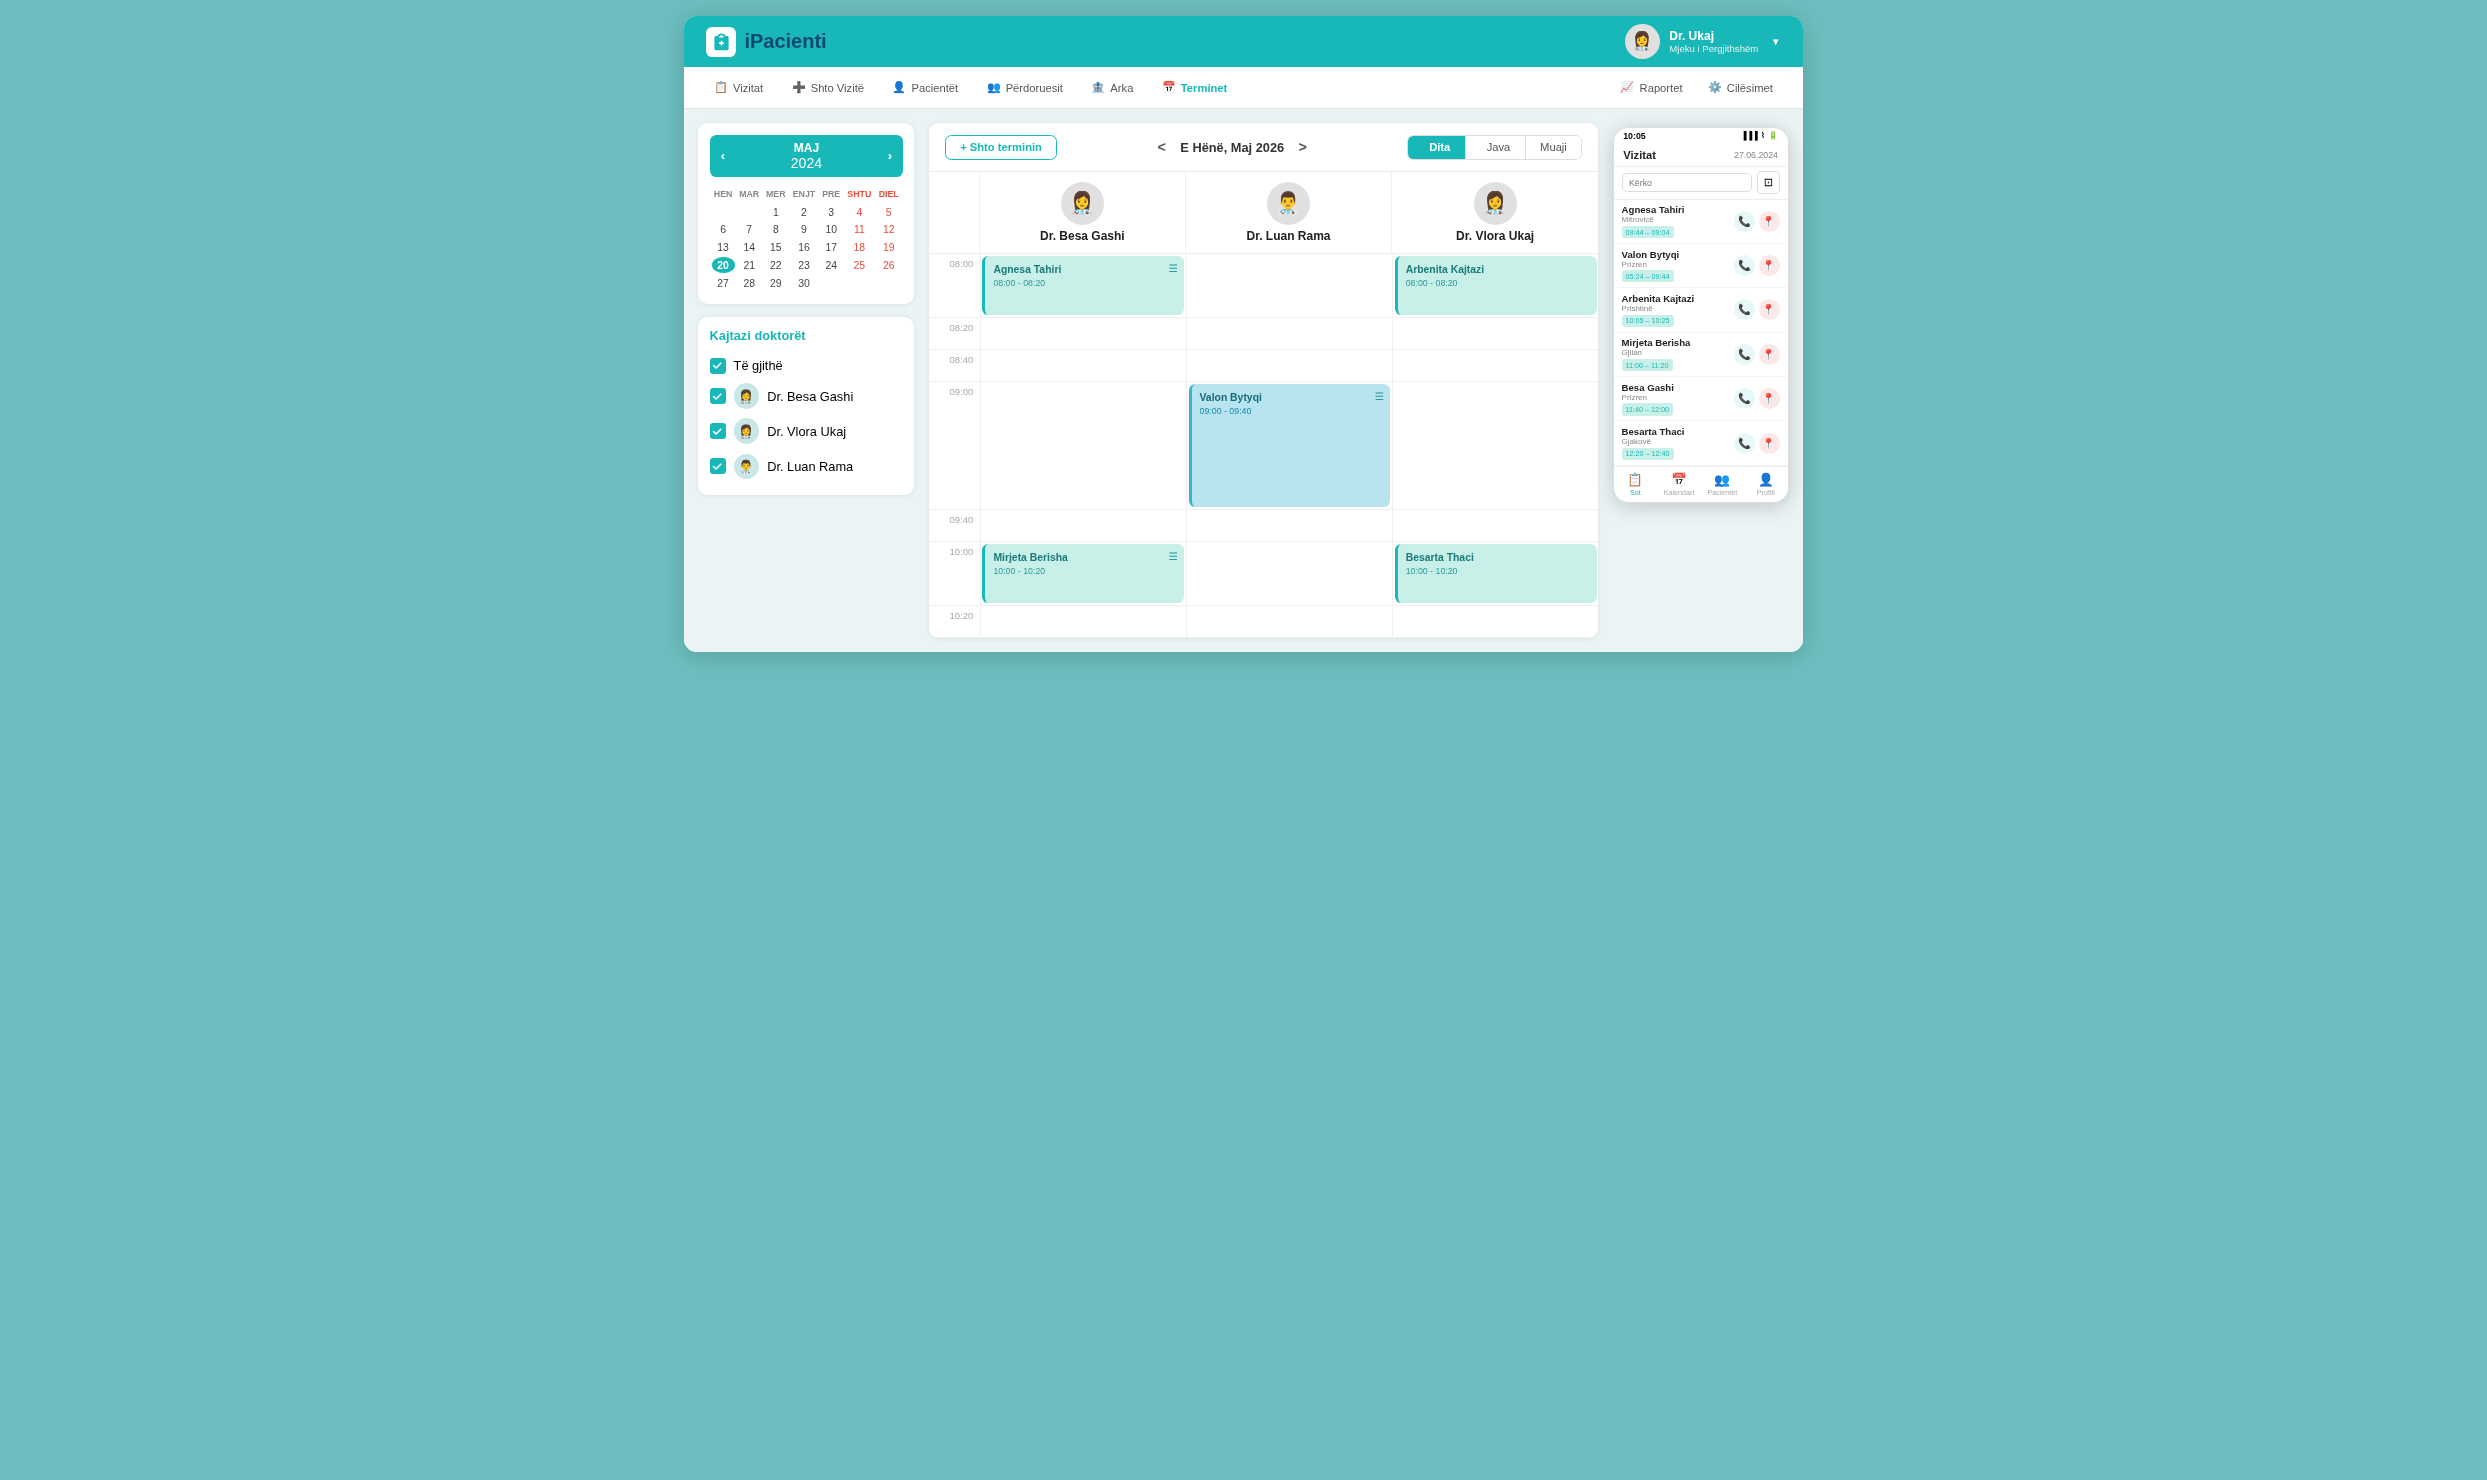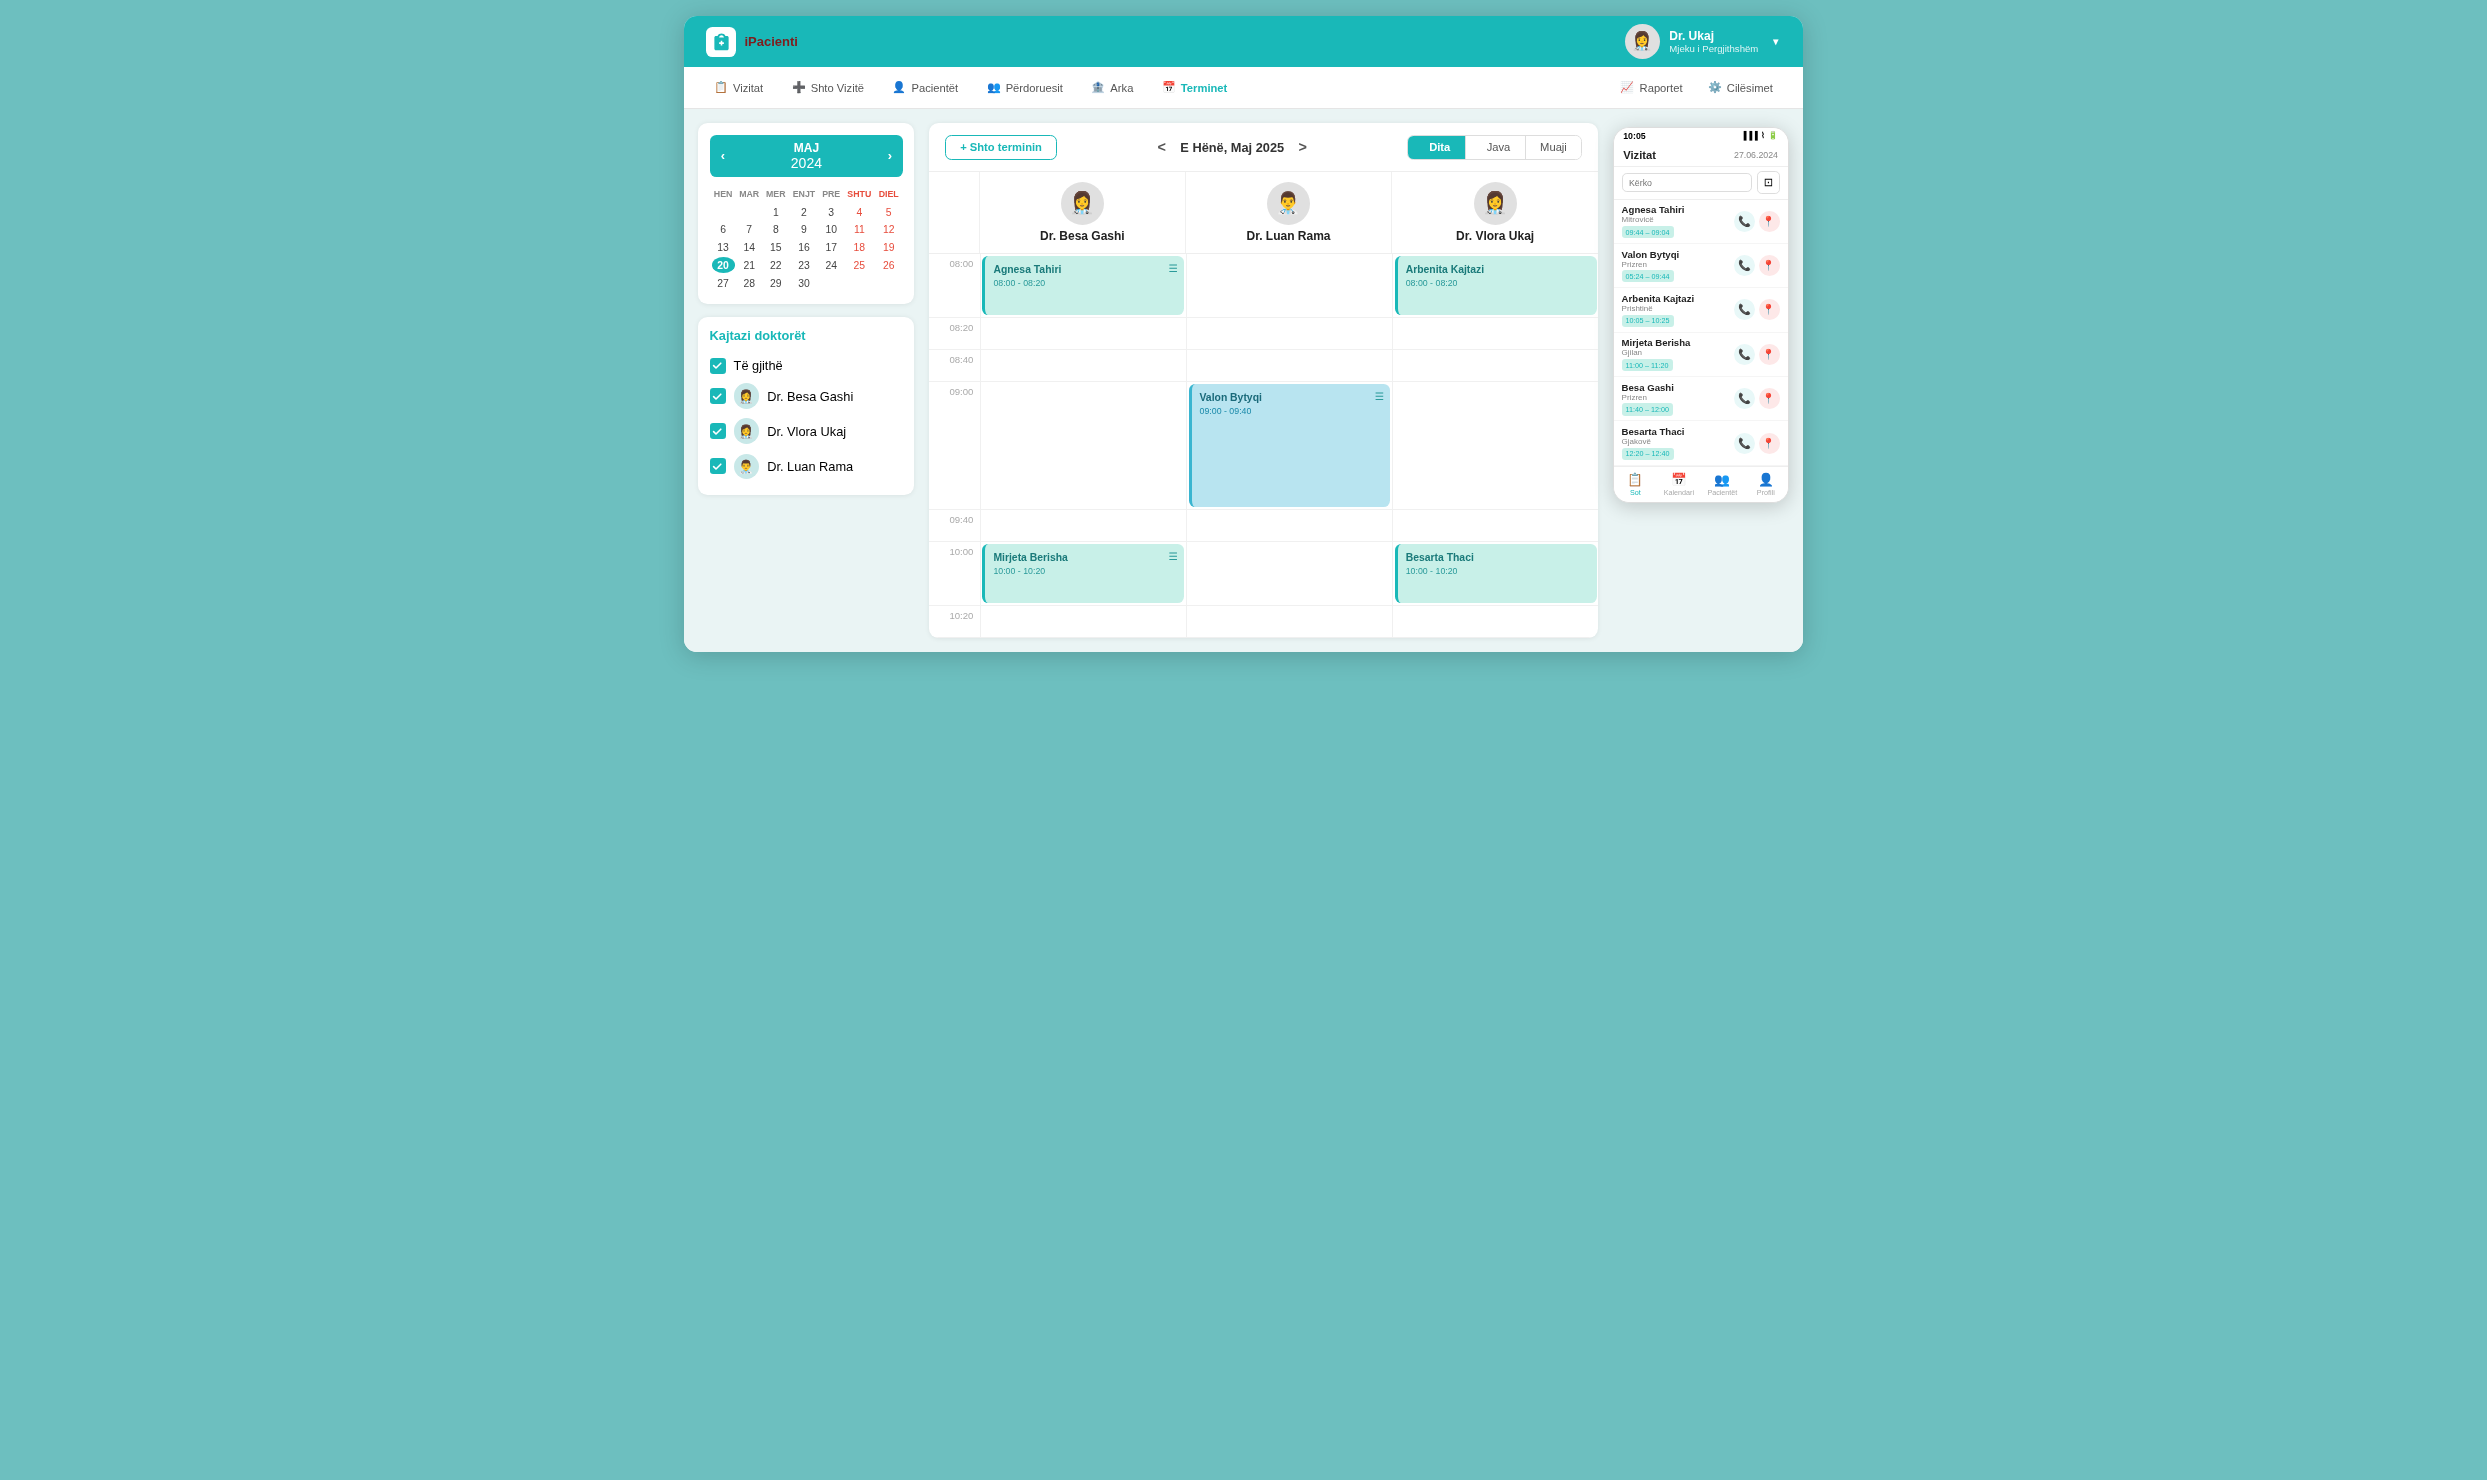--- a/index.html
+++ b/index.html
@@ -32,8 +32,8 @@
       display: flex;
       align-items: center;
       gap: 8px;
-      color: #7f1d1d;
-      font-size: 13px;
+      color: #0c4a6e;
+      font-size: 20px;
       font-weight: 700;
     }
     .logo-icon {

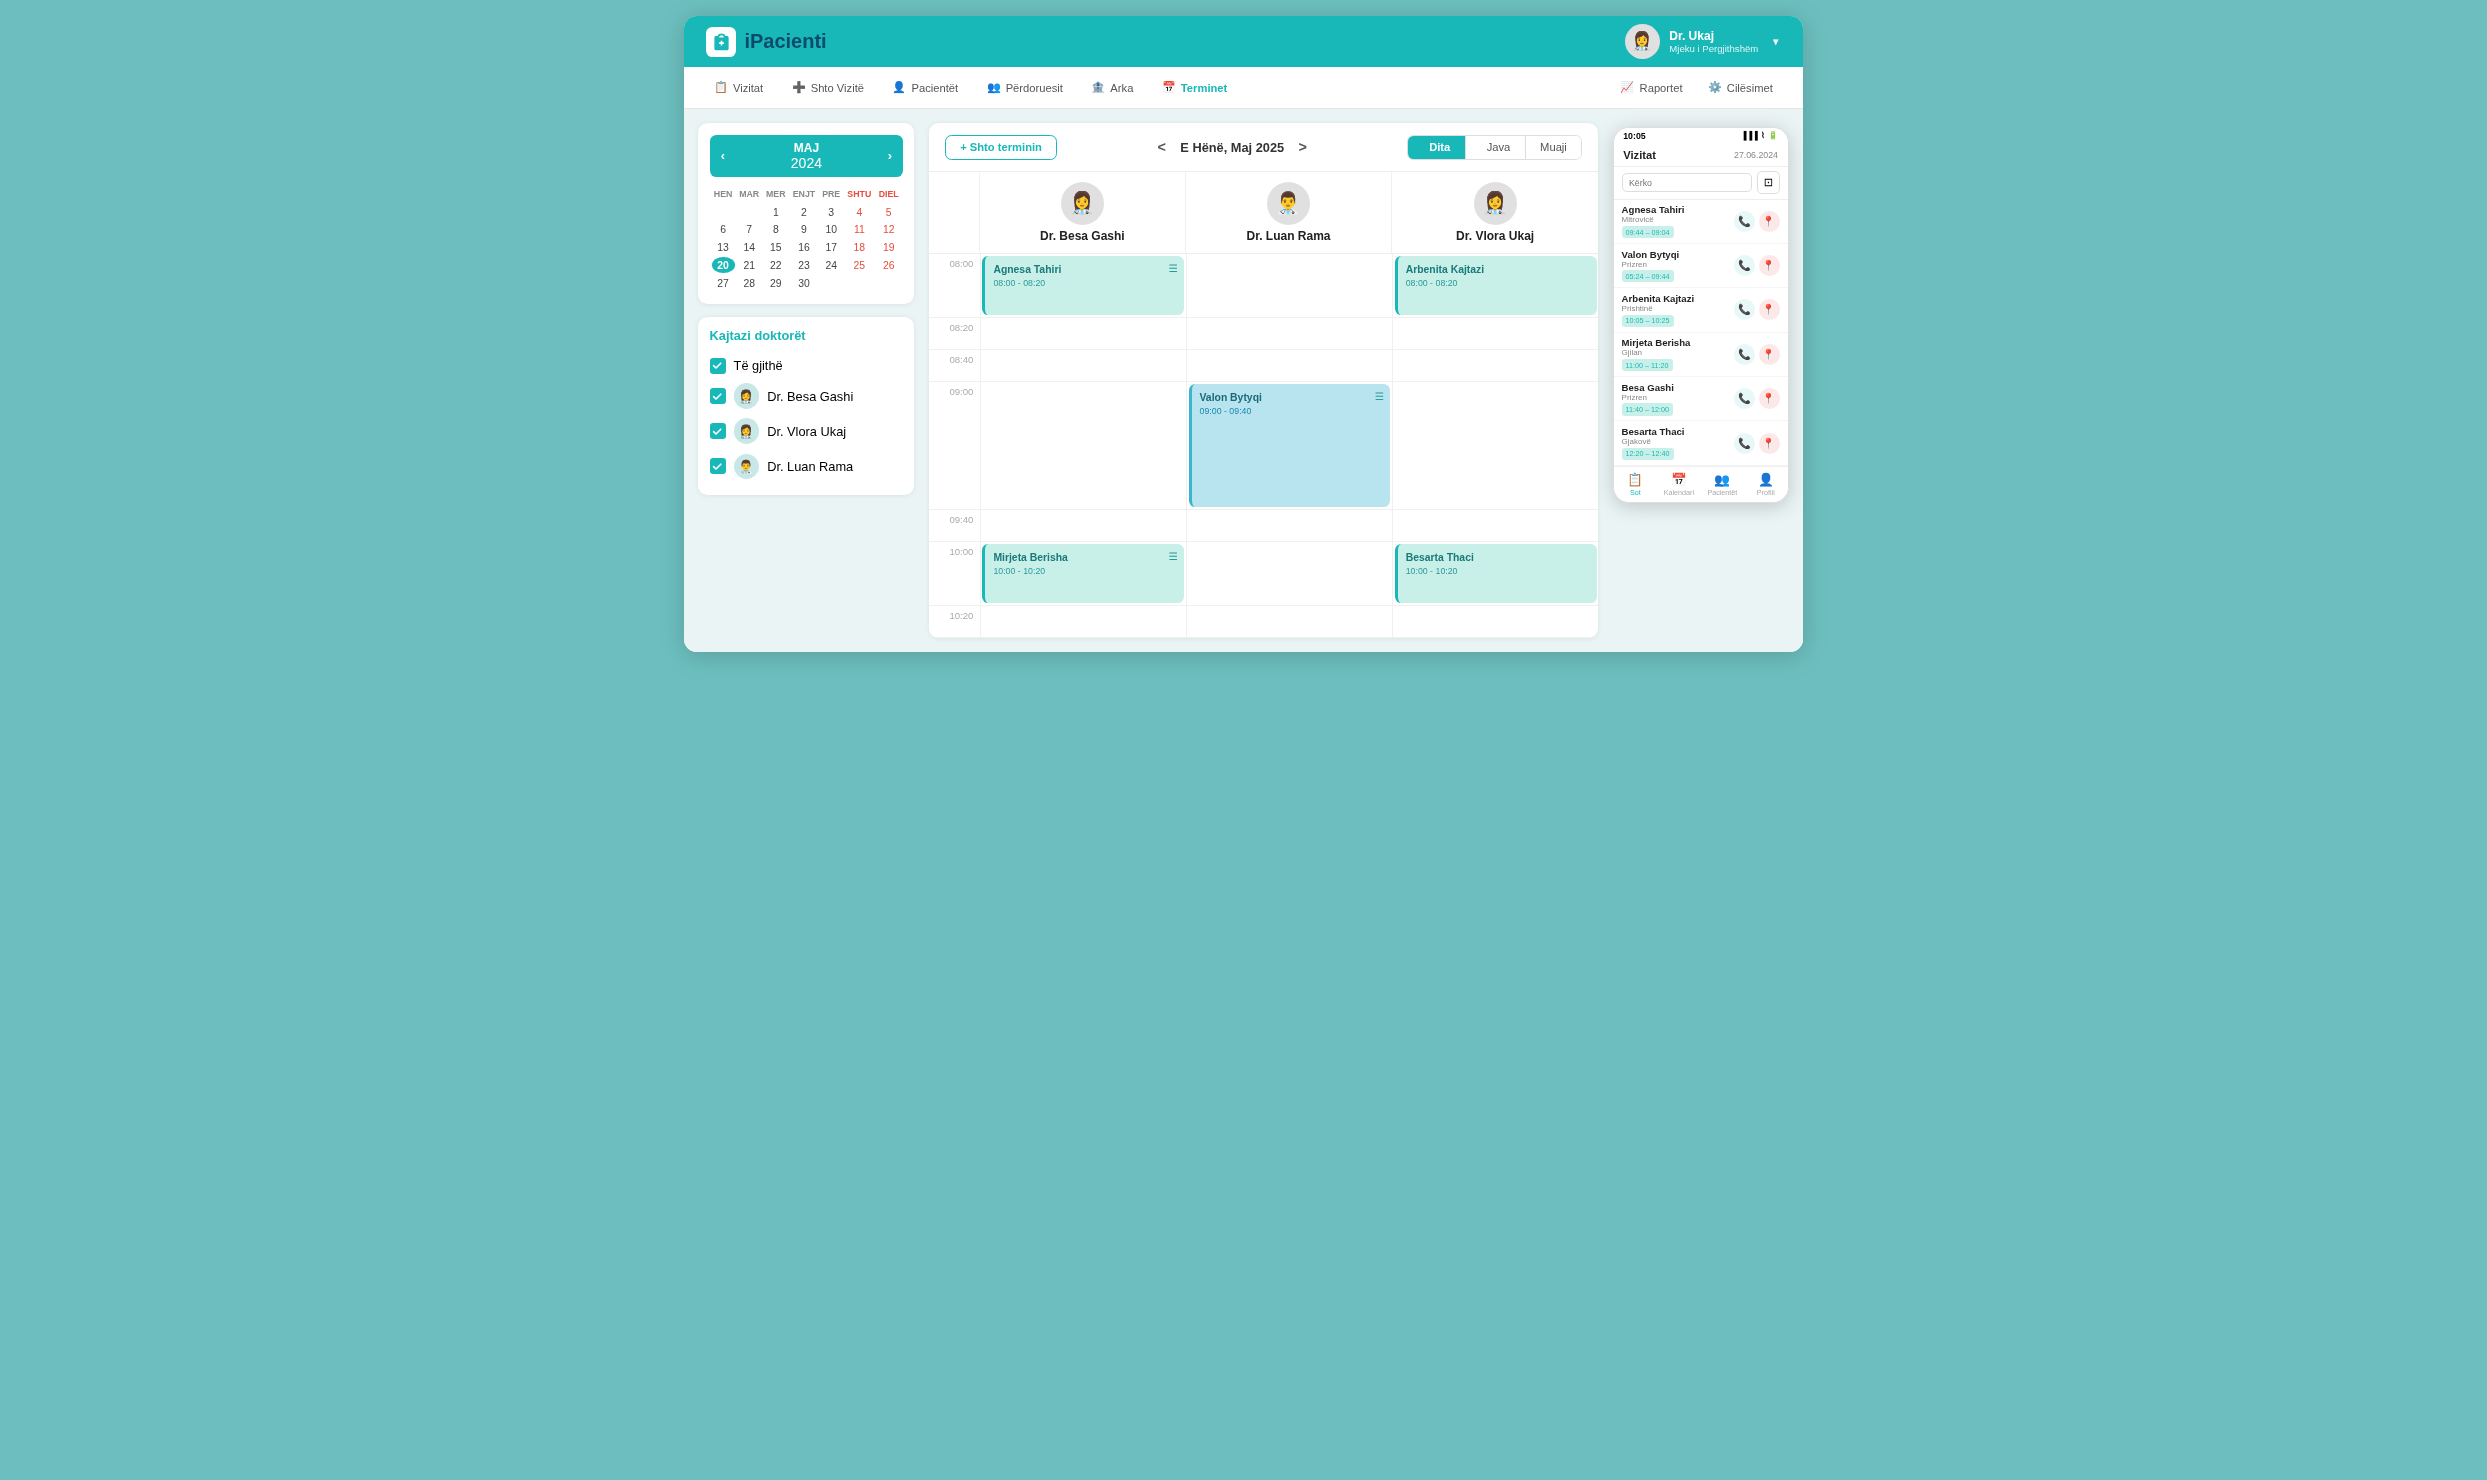--- a/index.html
+++ b/index.html
@@ -602,7 +602,7 @@
         <button class="add-btn">+ Shto terminin</button>
         <div class="nav-date">
           <span class="nav-arrow">&lt;</span>
-          <span>E Hënë, Maj 2025</span>
+          <span>E Hënë, Maj 2026</span>
           <span class="nav-arrow">&gt;</span>
         </div>
         <div class="view-buttons">

